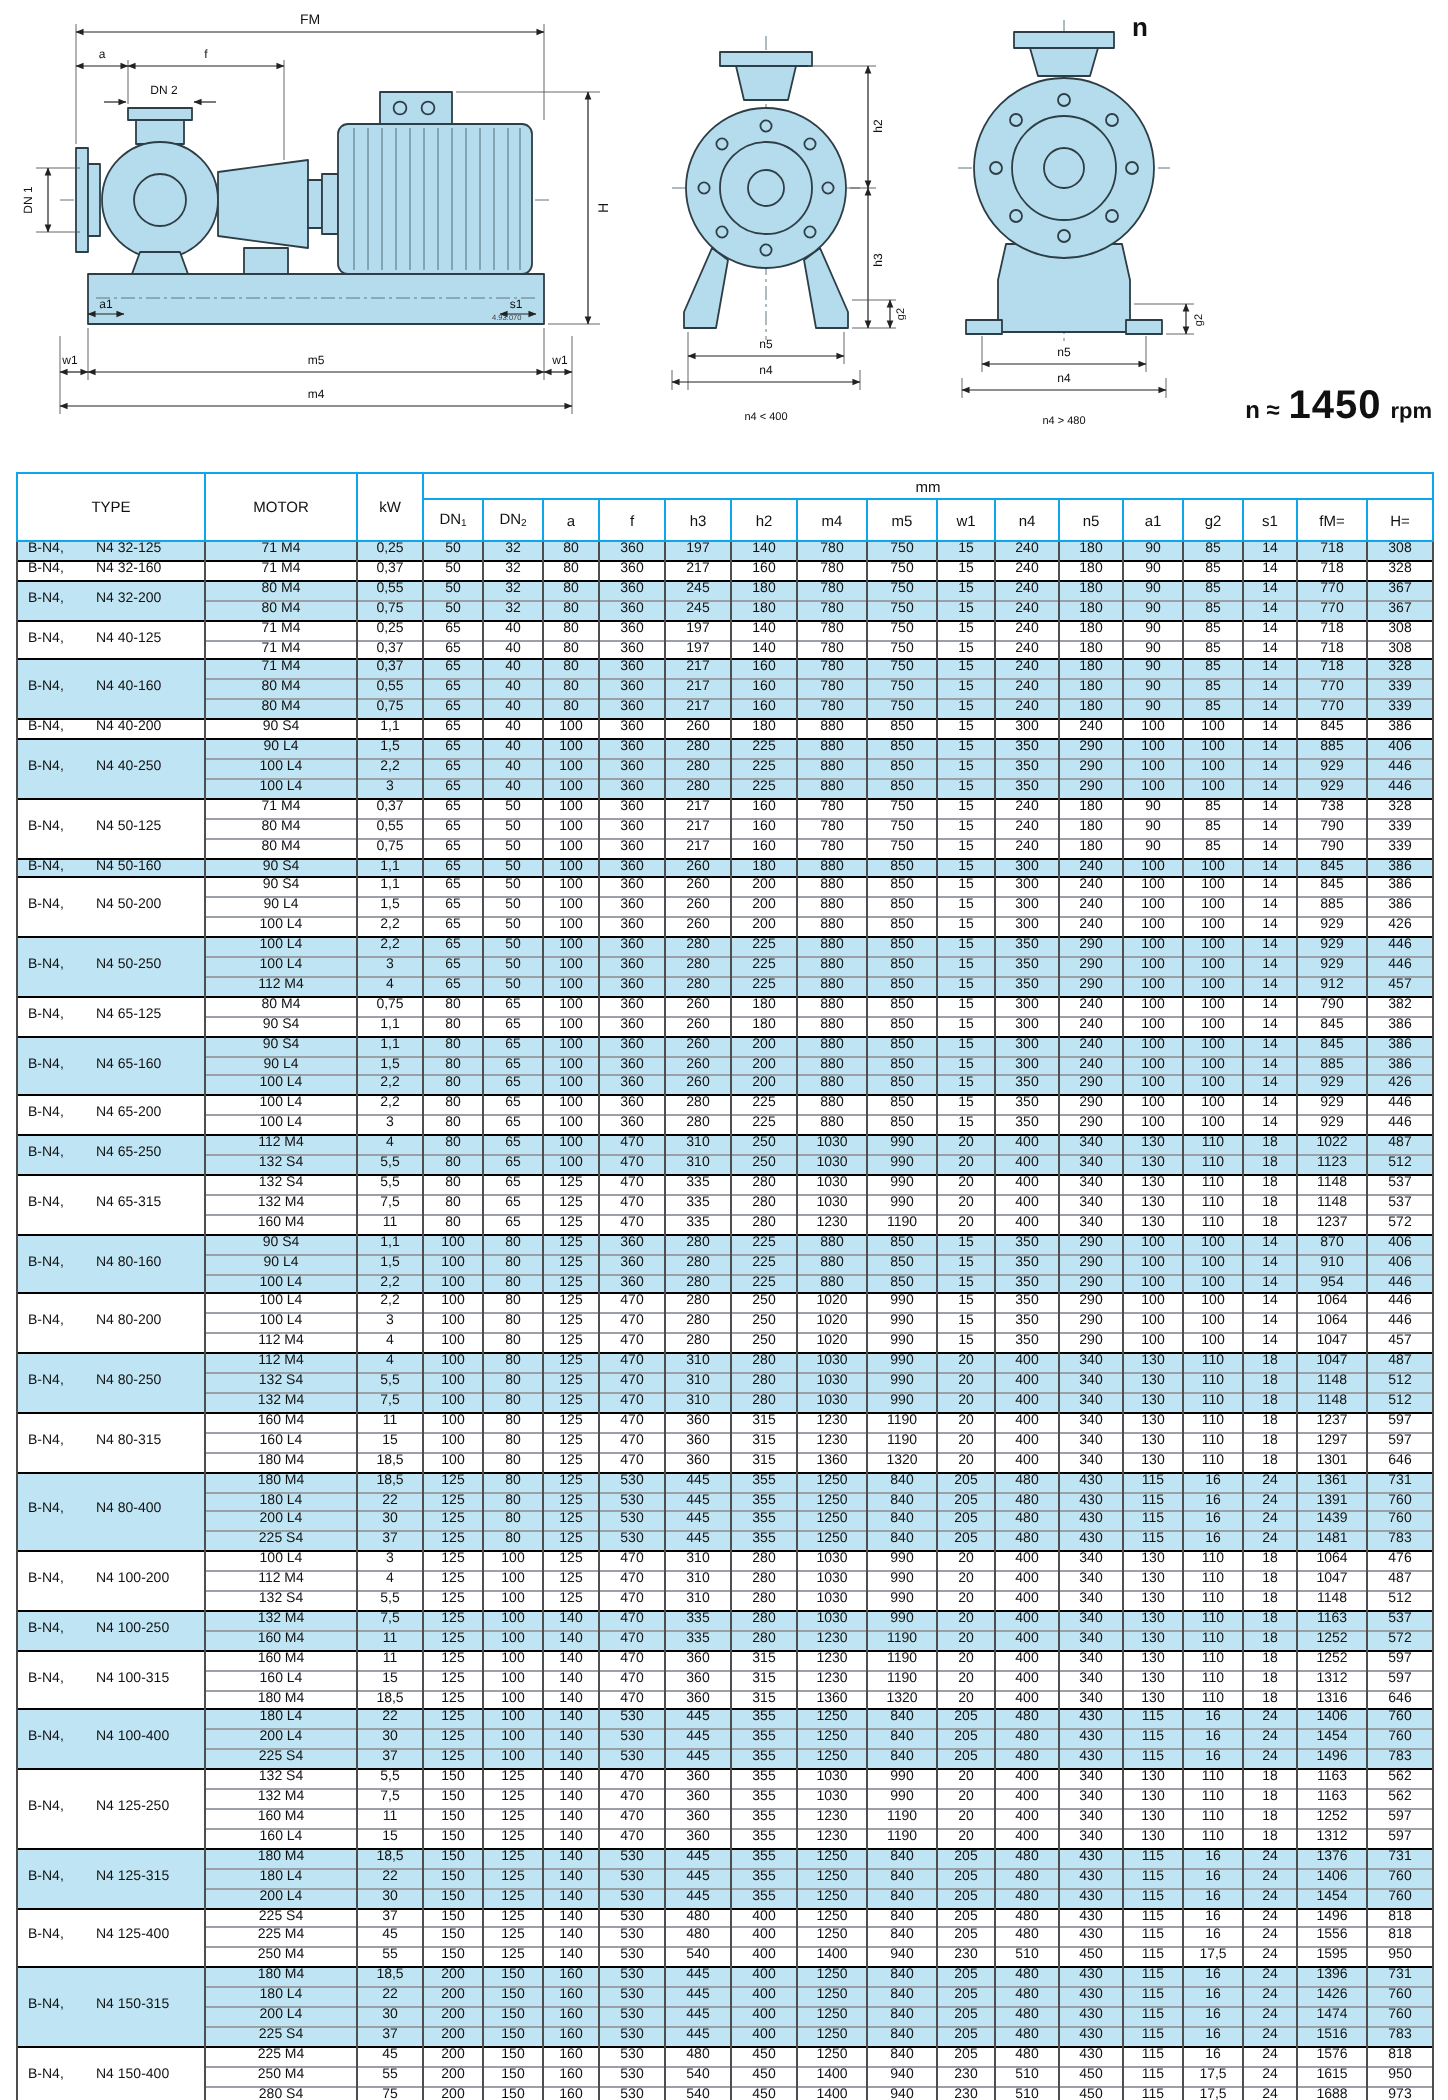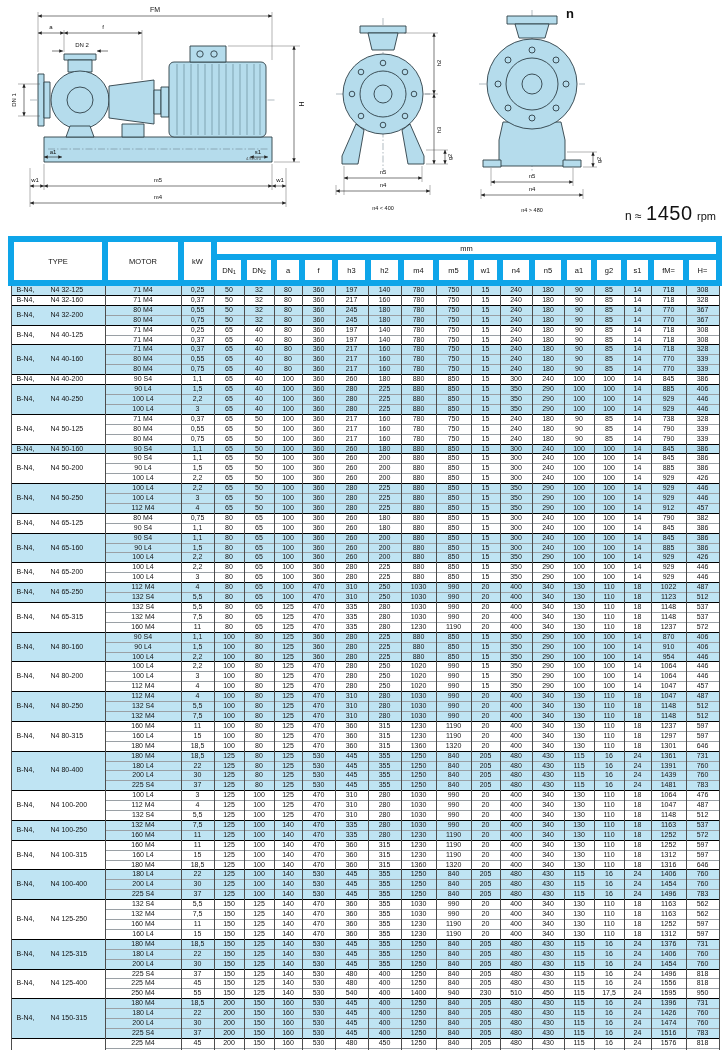--- a/index.html
+++ b/index.html
@@ -19,7 +19,7 @@
   .dcap{font:5.5px "Liberation Sans",sans-serif;fill:#111;}
   .dno{font:3.8px "Liberation Sans",sans-serif;fill:#444;}
   .nbold{position:absolute;left:566px;top:6px;font-size:13px;font-weight:bold;}
-  .speed{position:absolute;right:8px;top:202px;font-weight:normal;white-space:nowrap;}
+  .speed{position:absolute;right:8px;top:192px;font-weight:bold;white-space:nowrap;}
   .speed .sp1{font-size:12px;}
   .speed .sp2{font-size:20px;letter-spacing:0.5px;}
   .speed .sp3{font-size:11px;}

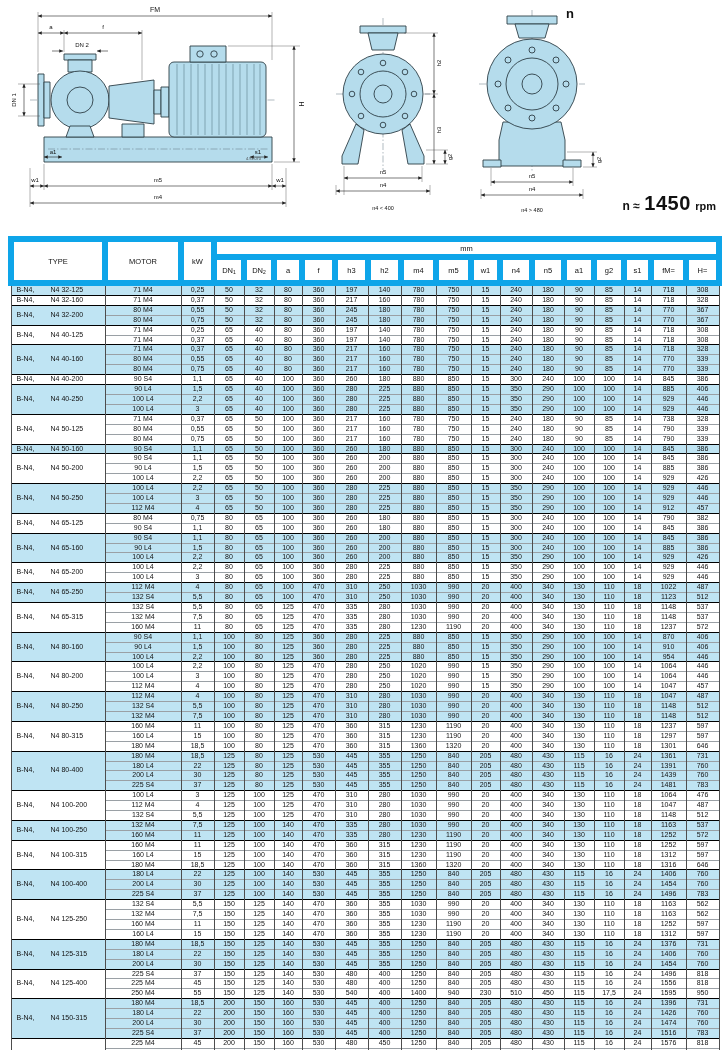--- a/index.html
+++ b/index.html
@@ -26,7 +26,7 @@
   
   .dtable{position:absolute;left:8px;top:236px;width:708px;border-collapse:collapse;
           table-layout:fixed;font-size:7px;}
-  .dtable th{border:6px solid #0ea5e9;font-weight:normal;text-align:center;padding:0;
+  .dtable th{border:1px solid #0ea5e9;font-weight:normal;text-align:center;padding:0;
              background:#fff;overflow:hidden;}
   .dtable thead .mmrow th{height:12px;font-size:7.5px;}
   .dtable thead .subrow th{height:20px;font-size:7.5px;}

